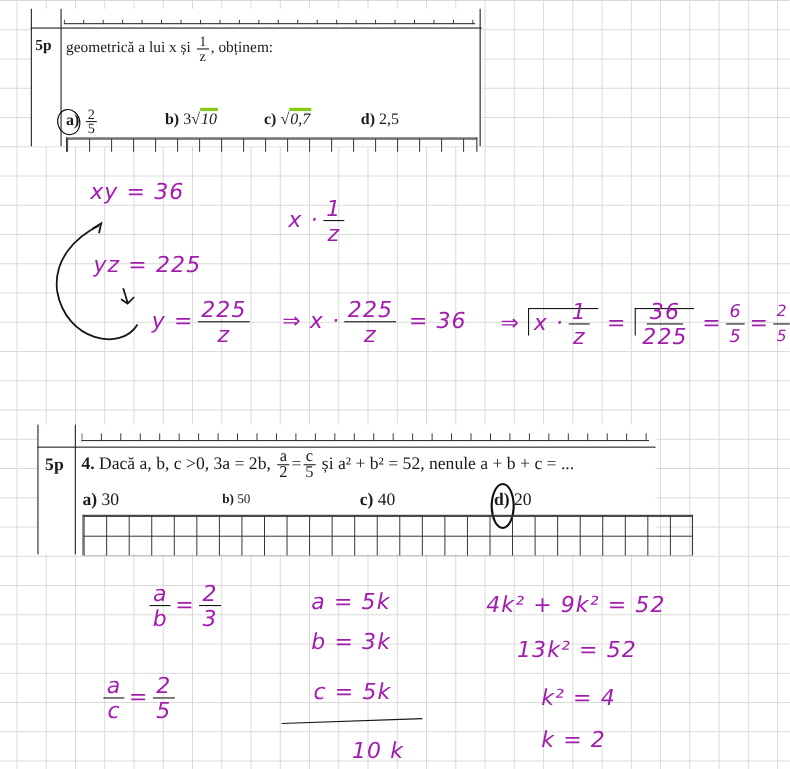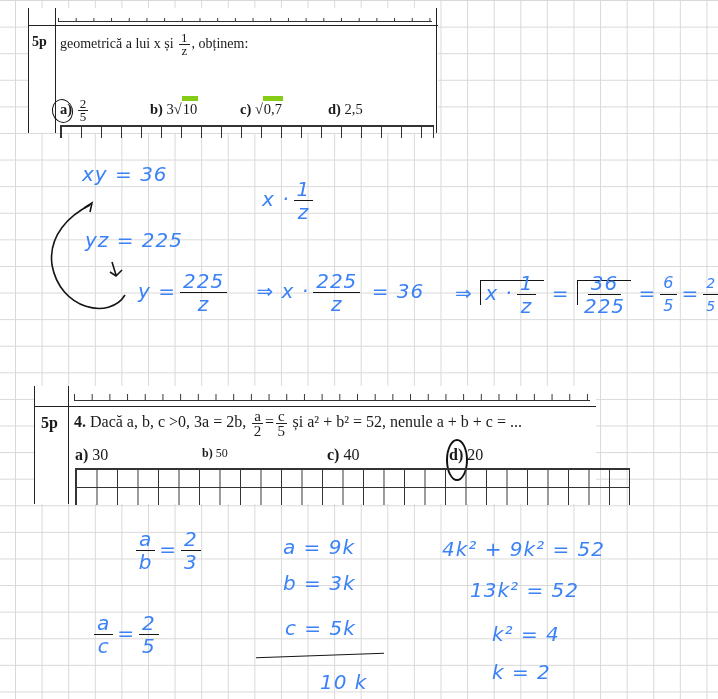--- a/index.html
+++ b/index.html
@@ -37,7 +37,7 @@
   .frac .num { border-bottom: 1px solid #222; padding: 0 2px; }
   .opt { position: absolute; font-size: 14.5px; }
   .opt b { font-weight: bold; }
-  .sqrt { border-top: 5px solid #84cc16; padding: 0 1px; }
+  .sqrt { border-top: 3px solid #84cc16; padding: 0 1px; font-style: italic; }
   .answer-grid {
     position: absolute; border: 1px solid #333;
     background-image:

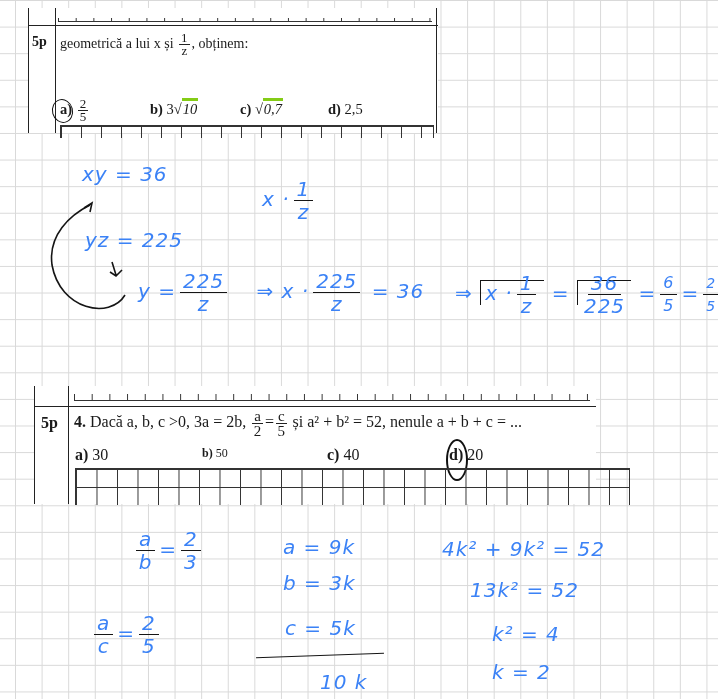--- a/index.html
+++ b/index.html
@@ -51,7 +51,7 @@
   
   .hw {
     position: absolute; font-family: "DejaVu Sans", sans-serif; font-size: 20px;
-    color: #3b82f6; font-style: italic; letter-spacing: 1px; white-space: nowrap;
+    color: #a21caf; font-style: italic; letter-spacing: 1px; white-space: nowrap;
   }
   .hwfrac { display: inline-flex; flex-direction: column; align-items: center; vertical-align: middle; line-height: 22px; margin: 0 4px; }
   .hwfrac .num { border-bottom: 1.5px solid #151515; padding: 0 3px; }

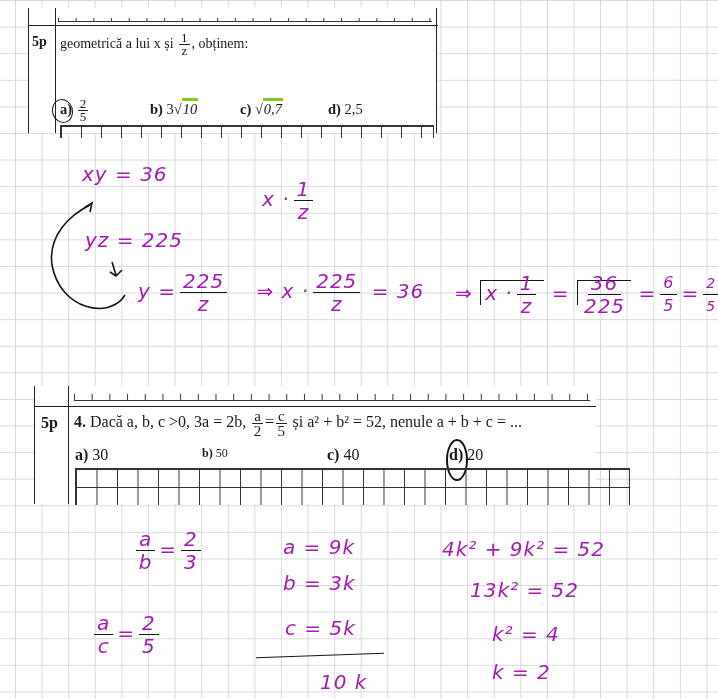--- a/index.html
+++ b/index.html
@@ -171,7 +171,7 @@
       <span>5</span>
     </span></div>
 
-<div class="hw" style="left:283px; top:535px;">a = 9k</div>
+<div class="hw" style="left:283px; top:535px;">a = 5k</div>
 <div class="hw" style="left:283px; top:571px;">b = 3k</div>
 <div class="hw" style="left:285px; top:616px;">c = 5k</div>
 <div style="position:absolute; left:256px; top:655px; width:128px; height:0; border-top:1.6px solid #151515; transform:rotate(-2deg);"></div>

